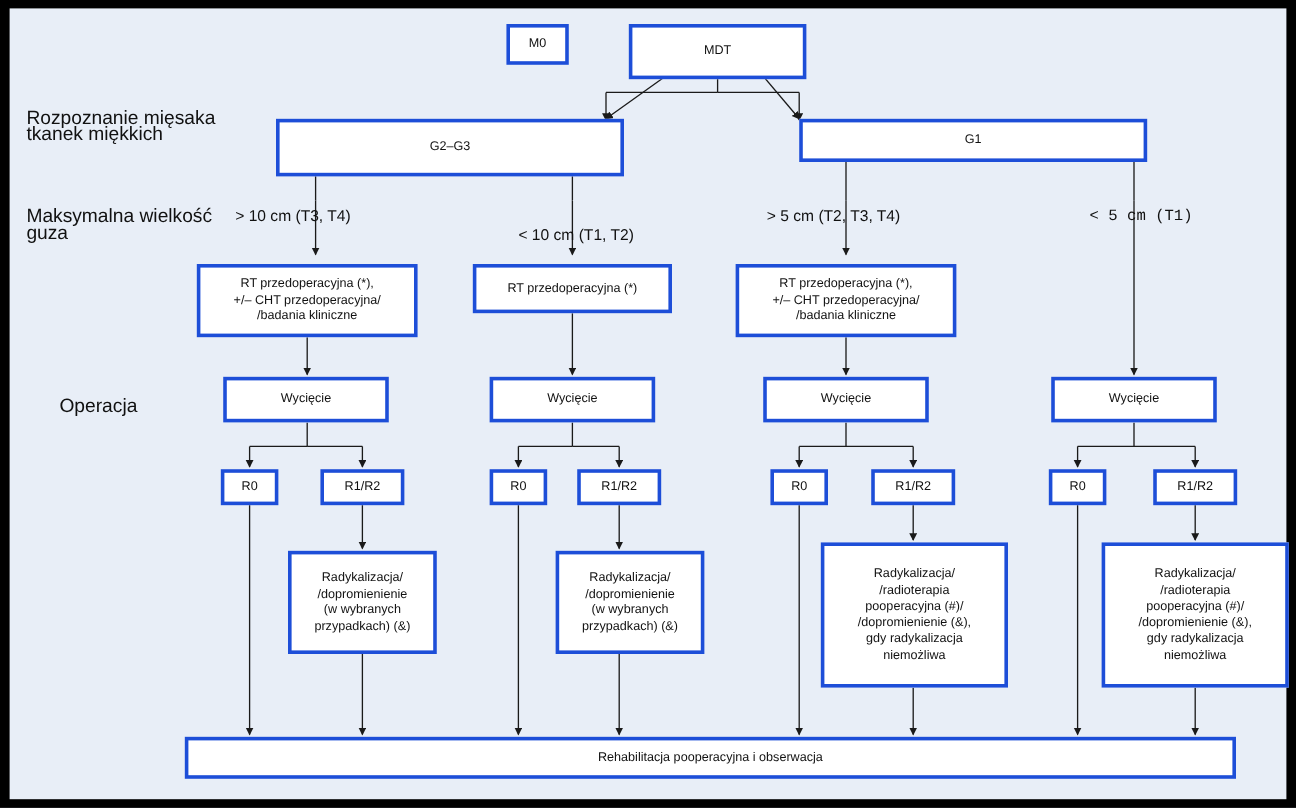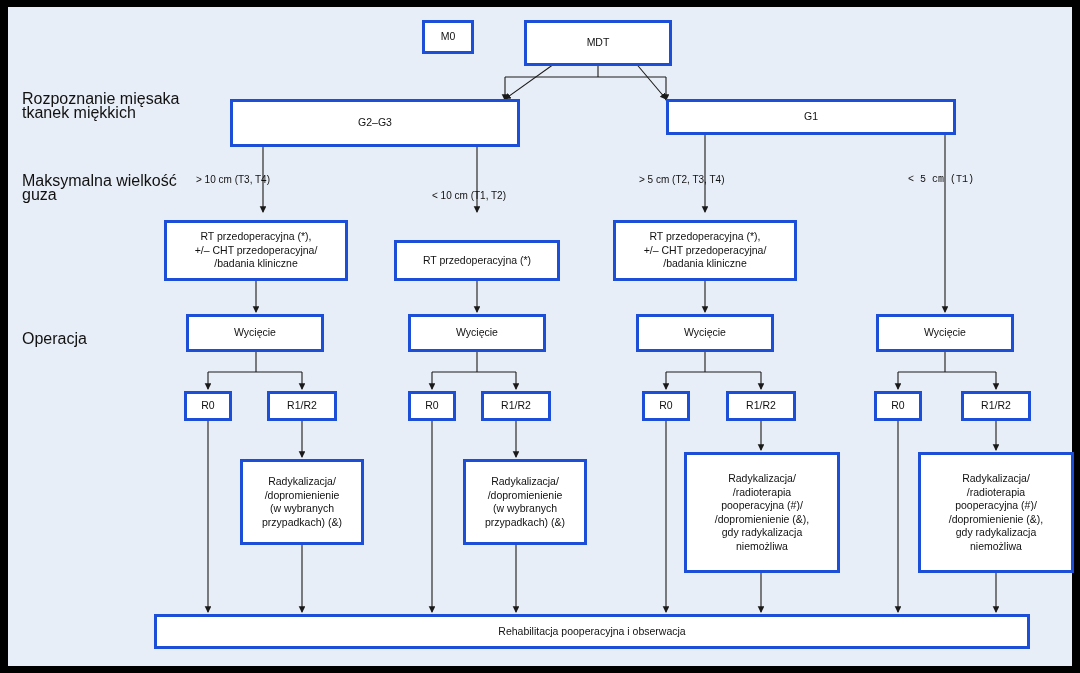--- a/index.html
+++ b/index.html
@@ -53,7 +53,7 @@
   .edgelabel {
     position: absolute;
     color: #111111;
-    font-size: 10px;
+    font-size: 13px;
     line-height: 13px;
     white-space: pre;
     text-align: center;

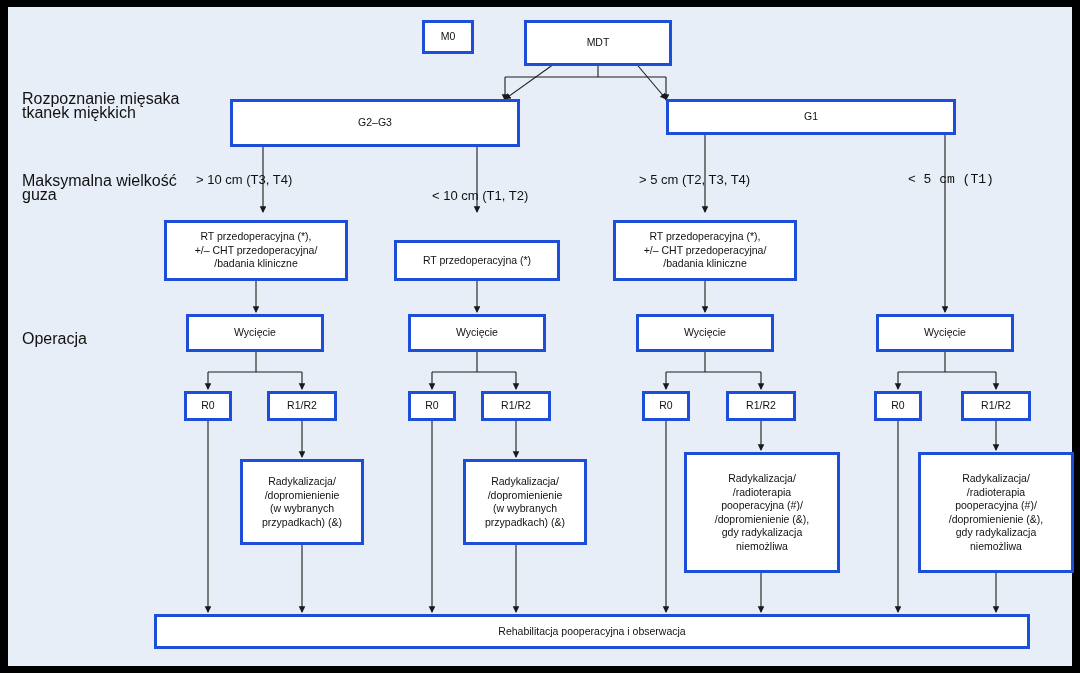--- a/index.html
+++ b/index.html
@@ -164,7 +164,7 @@
     <div class="node" style="left:156px; top:213px; width:184px; height:61px;">RT przedoperacyjna (*),
 +/– CHT przedoperacyjna/
 /badania kliniczne</div>
-    <div class="node" style="left:386px; top:213px; width:166px; height:41px;margin-top:20px;">RT przedoperacyjna (*)</div>
+    <div class="node" style="left:386px; top:213px; width:166px; height:41px;">RT przedoperacyjna (*)</div>
     <div class="node" style="left:605px; top:213px; width:184px; height:61px;">RT przedoperacyjna (*),
 +/– CHT przedoperacyjna/
 /badania kliniczne</div>

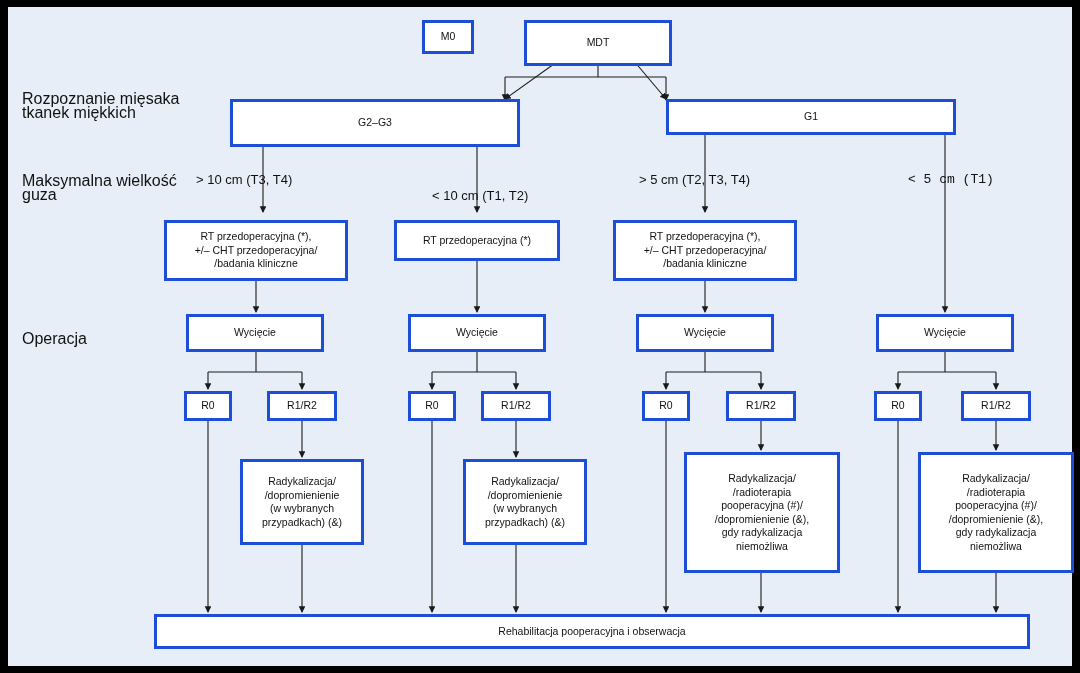--- a/index.html
+++ b/index.html
@@ -148,7 +148,7 @@
     <div class="rowlabel" style="left:14px; top:85px; width:160px;">Rozpoznanie mięsaka
 tkanek miękkich</div>
     <div class="rowlabel" style="left:14px; top:167px; width:175px;">Maksymalna wielkość guza</div>
-    <div class="rowlabel" style="left:14px; top:325px; width:120px;">Operacja</div>
+    <div class="rowlabel" style="left:14px; top:325px; width:120px;text-align:center;">Operacja</div>
 
     <div class="node" style="left:414px; top:13px; width:52px; height:34px;">M0</div>
     <div class="node" style="left:516px; top:13px; width:148px; height:46px;">MDT</div>

